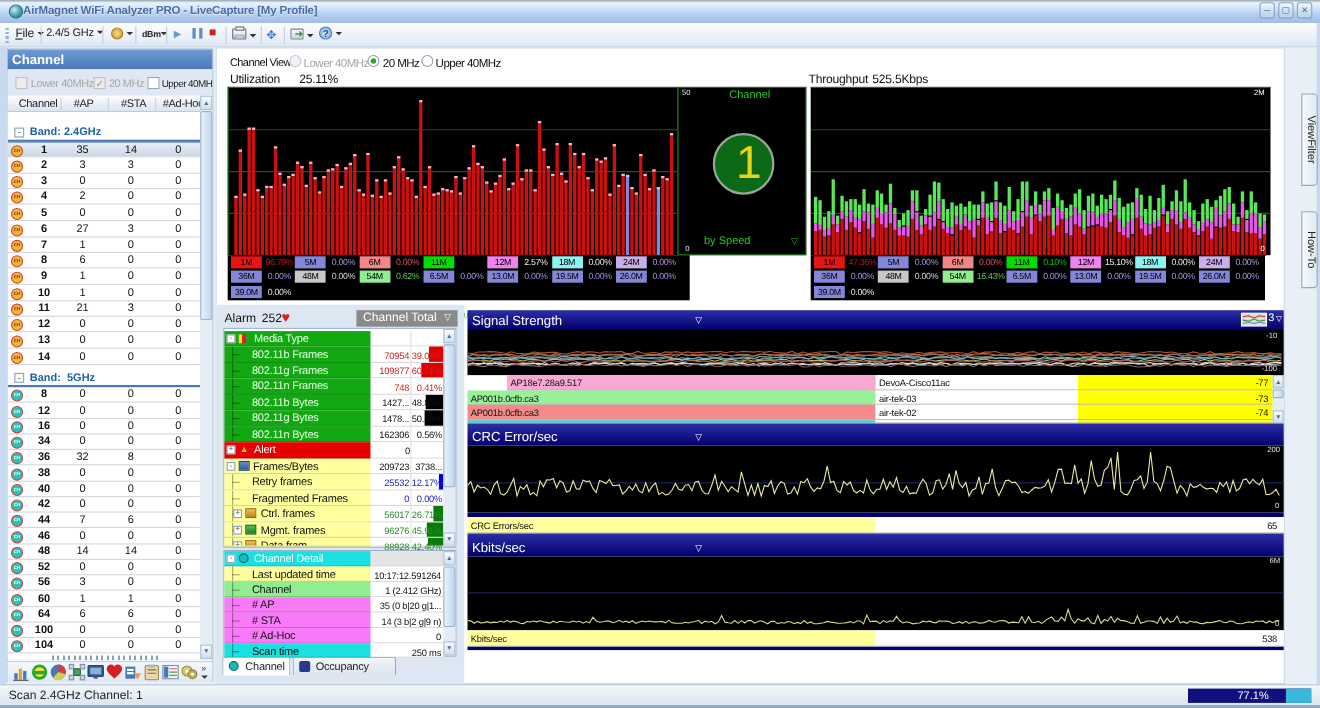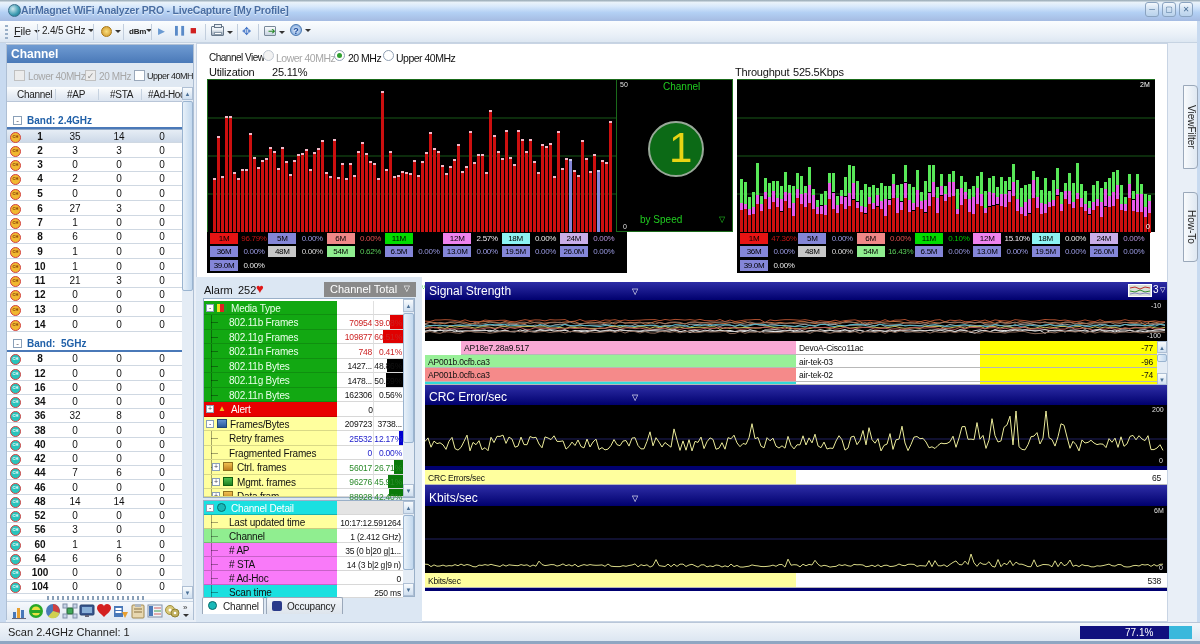--- a/index.html
+++ b/index.html
@@ -1322,7 +1322,7 @@
   <div class="srow" style="left:0;top:72.7px;width:742px;height:13.6px;">
     <div class="scell" style="left:0;width:371px;background:#98f098;">AP001b.0cfb.ca3</div>
     <div class="scell" style="left:371px;width:184px;background:#fff;">air-tek-03</div>
-    <div class="scell yval" style="left:555px;width:177px;">-96</div>
+    <div class="scell yval" style="left:555px;width:177px;">-73</div>
   </div>
   <div class="srow" style="left:0;top:86.3px;width:742px;height:13.7px;">
     <div class="scell" style="left:0;width:371px;background:#f58a8a;">AP001b.0cfb.ca3</div>

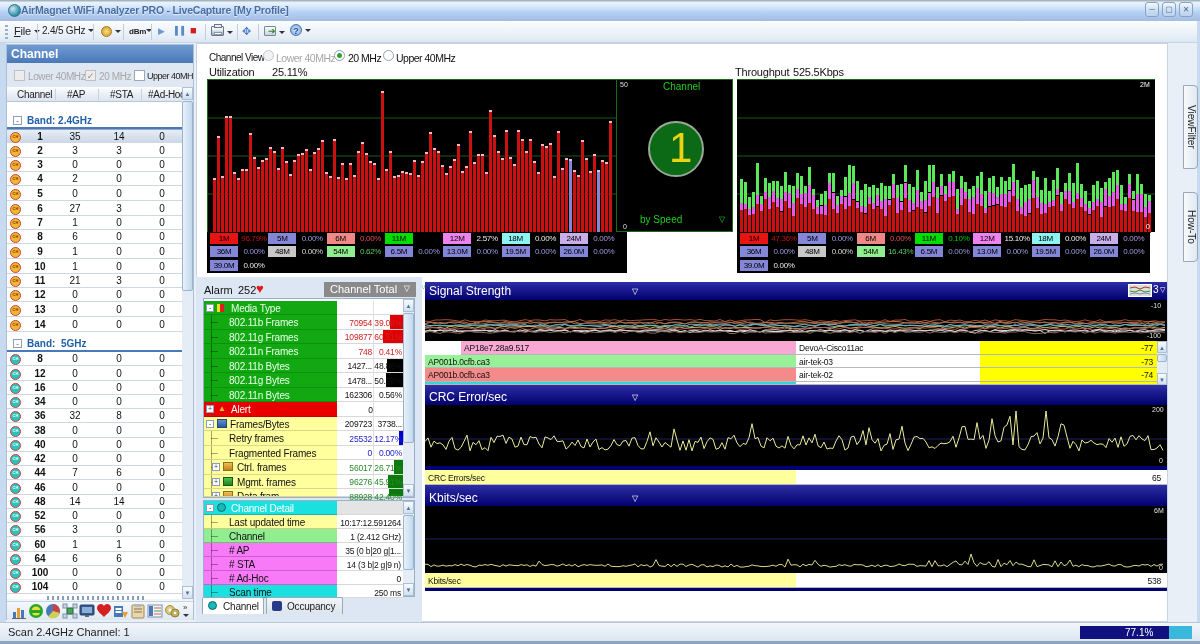--- a/index.html
+++ b/index.html
@@ -1283,7 +1283,7 @@
   </div>
   <div class="mtabs">
     <div class="mtab act" style="left:0;width:62px;"><span class="chic2" style="left:5px;top:3px;"></span>Channel</div>
-    <div class="mtab" style="left:64px;width:77px;"><span style="position:absolute;left:5px;top:3px;width:10px;height:10px;background:#2a3a8a;border-radius:2px;"></span>Occupancy</div>
+    <div class="mtab" style="left:64px;width:94px;"><span style="position:absolute;left:5px;top:3px;width:10px;height:10px;background:#2a3a8a;border-radius:2px;"></span>Occupancy</div>
   </div>
 </div>
 

